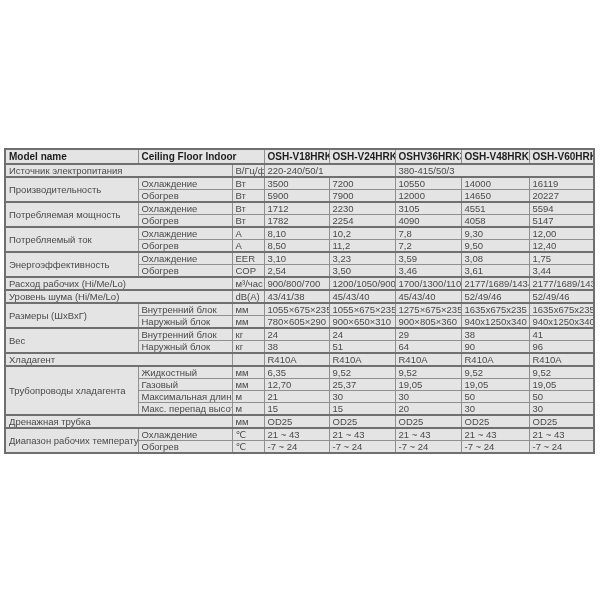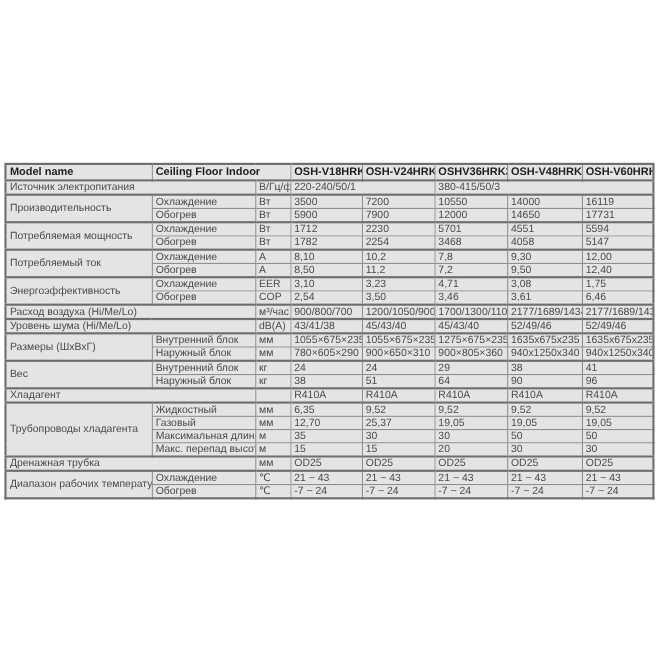--- a/index.html
+++ b/index.html
@@ -101,7 +101,7 @@
             <td>7900</td>
             <td>12000</td>
             <td>14650</td>
-            <td>17731</td>
+            <td>20227</td>
           </tr>
           <tr class="sec">
             <td rowspan="2">Потребляемая мощность</td>

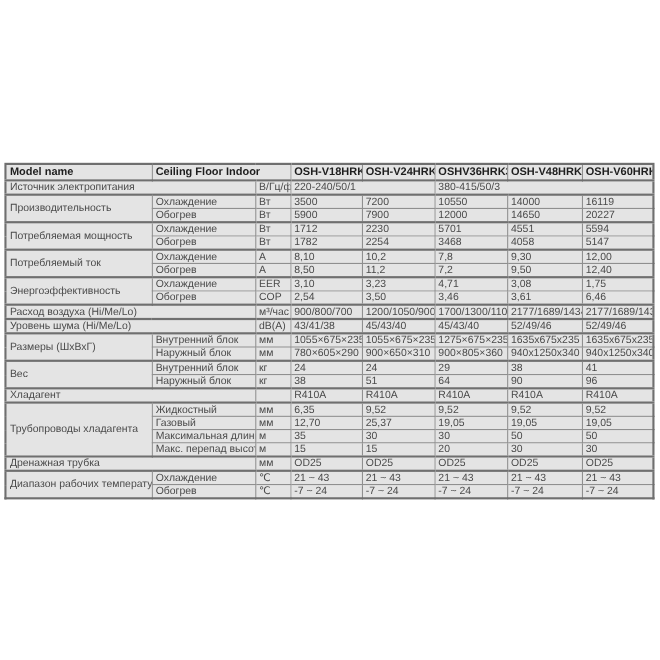--- a/index.html
+++ b/index.html
@@ -109,7 +109,7 @@
             <td>Вт</td>
             <td>1712</td>
             <td>2230</td>
-            <td>5701</td>
+            <td>3105</td>
             <td>4551</td>
             <td>5594</td>
           </tr>

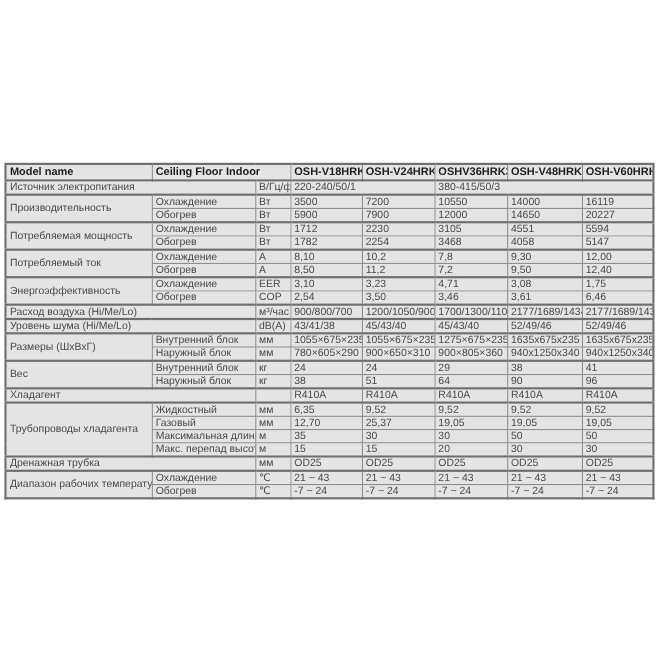--- a/index.html
+++ b/index.html
@@ -118,7 +118,7 @@
             <td>Вт</td>
             <td>1782</td>
             <td>2254</td>
-            <td>3468</td>
+            <td>4090</td>
             <td>4058</td>
             <td>5147</td>
           </tr>

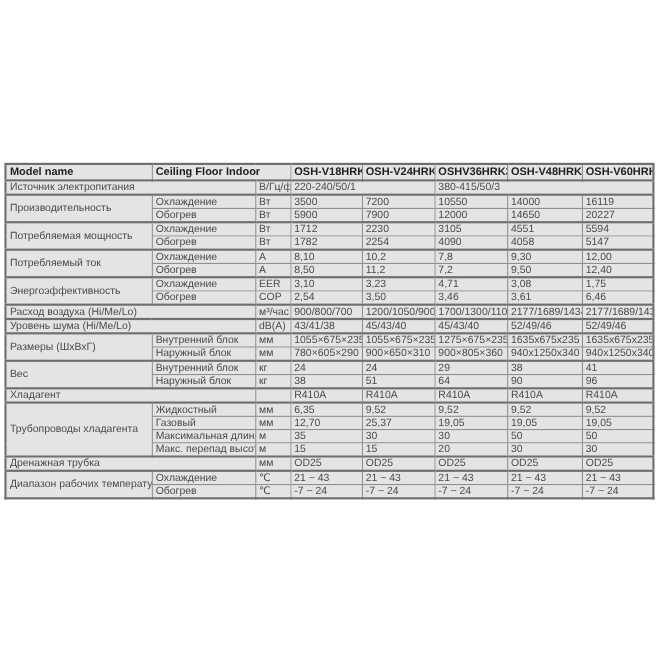--- a/index.html
+++ b/index.html
@@ -147,7 +147,7 @@
             <td>EER</td>
             <td>3,10</td>
             <td>3,23</td>
-            <td>4,71</td>
+            <td>3,59</td>
             <td>3,08</td>
             <td>1,75</td>
           </tr>

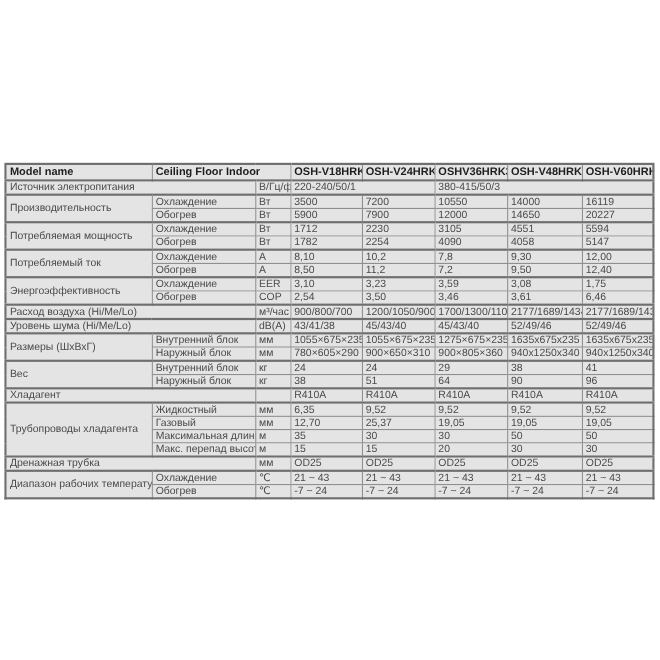--- a/index.html
+++ b/index.html
@@ -158,7 +158,7 @@
             <td>3,50</td>
             <td>3,46</td>
             <td>3,61</td>
-            <td>6,46</td>
+            <td>3,44</td>
           </tr>
           <tr class="sec">
             <td colspan="2">Расход воздуха (Hi/Me/Lo)</td>

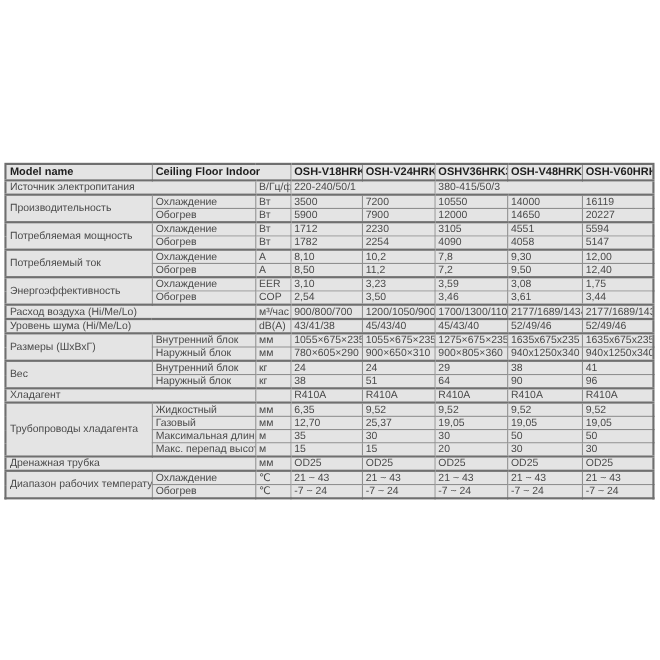--- a/index.html
+++ b/index.html
@@ -161,7 +161,7 @@
             <td>3,44</td>
           </tr>
           <tr class="sec">
-            <td colspan="2">Расход воздуха (Hi/Me/Lo)</td>
+            <td colspan="2">Расход рабочих (Hi/Me/Lo)</td>
             <td>м³/час</td>
             <td>900/800/700</td>
             <td>1200/1050/900</td>

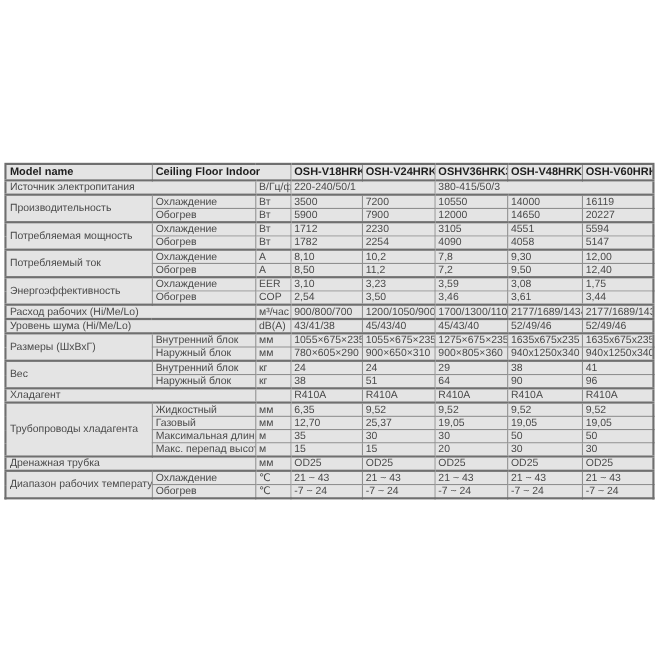--- a/index.html
+++ b/index.html
@@ -247,7 +247,7 @@
           <tr>
             <td>Максимальная длинна</td>
             <td>м</td>
-            <td>35</td>
+            <td>21</td>
             <td>30</td>
             <td>30</td>
             <td>50</td>

